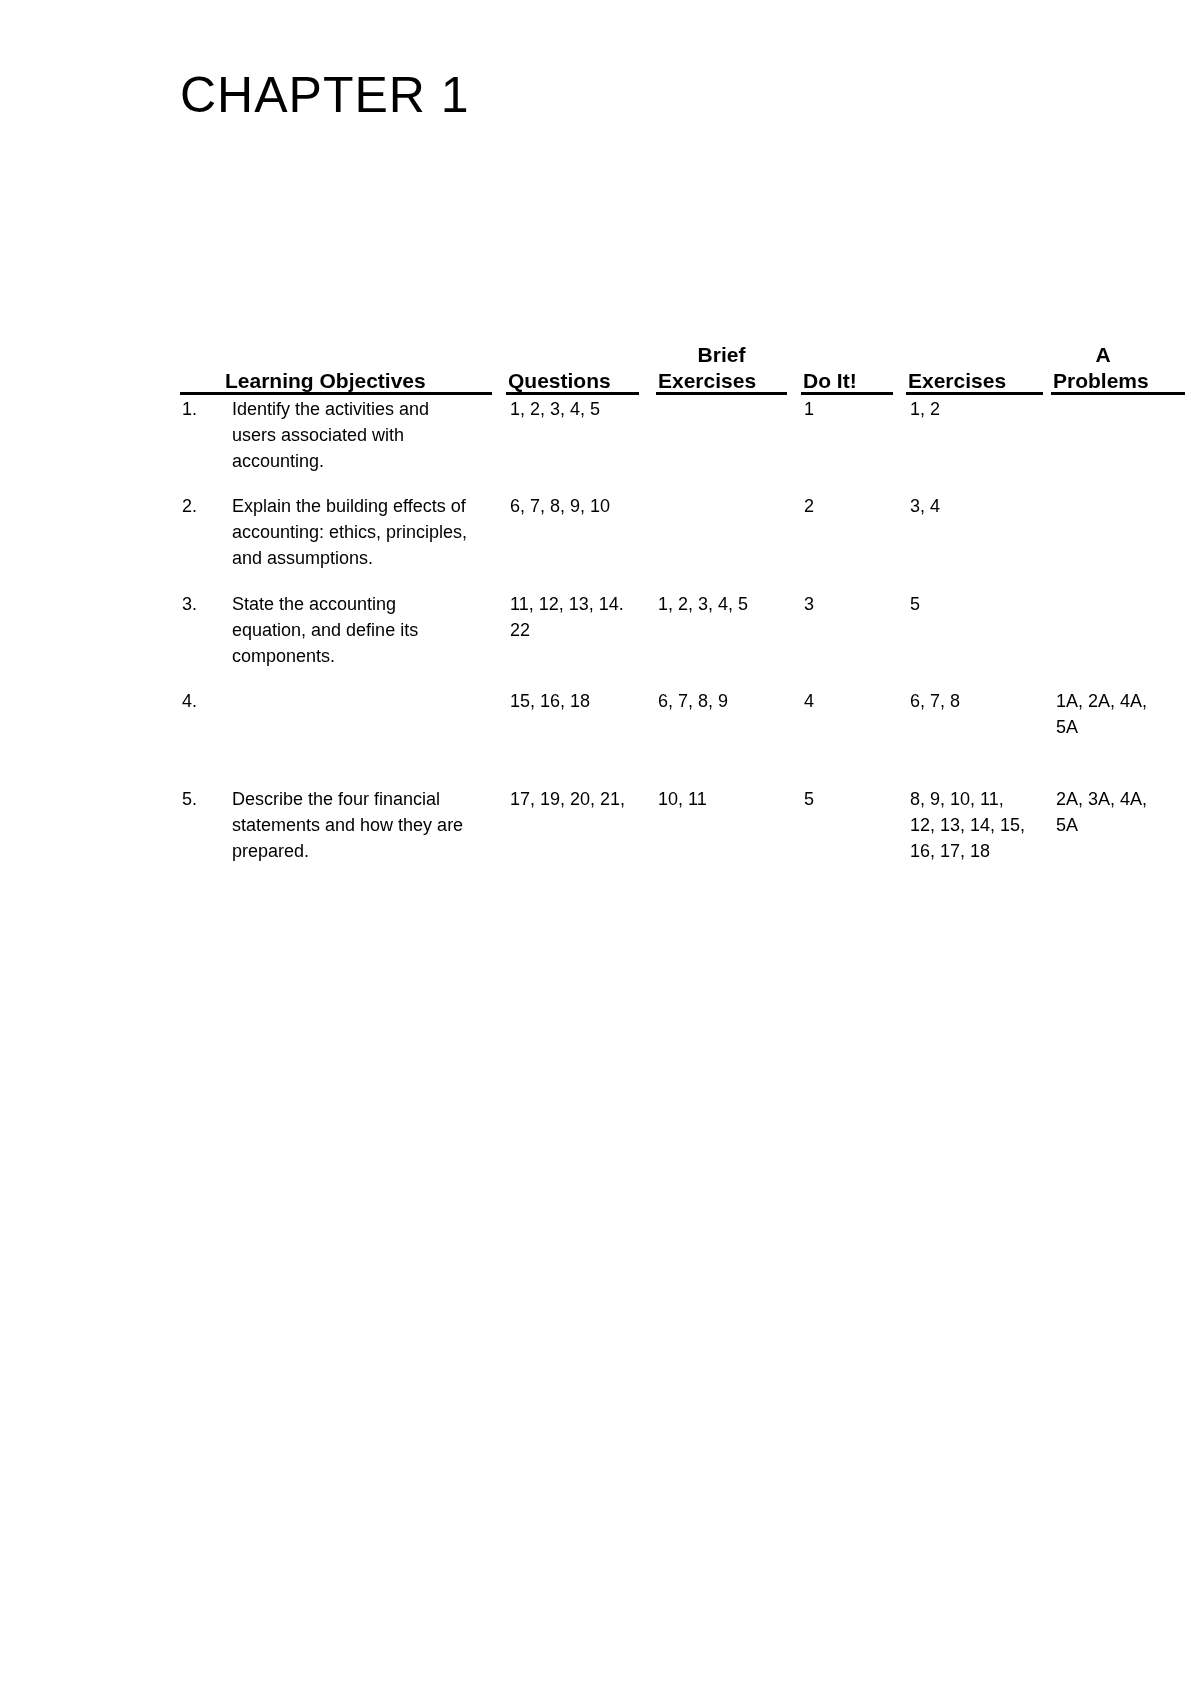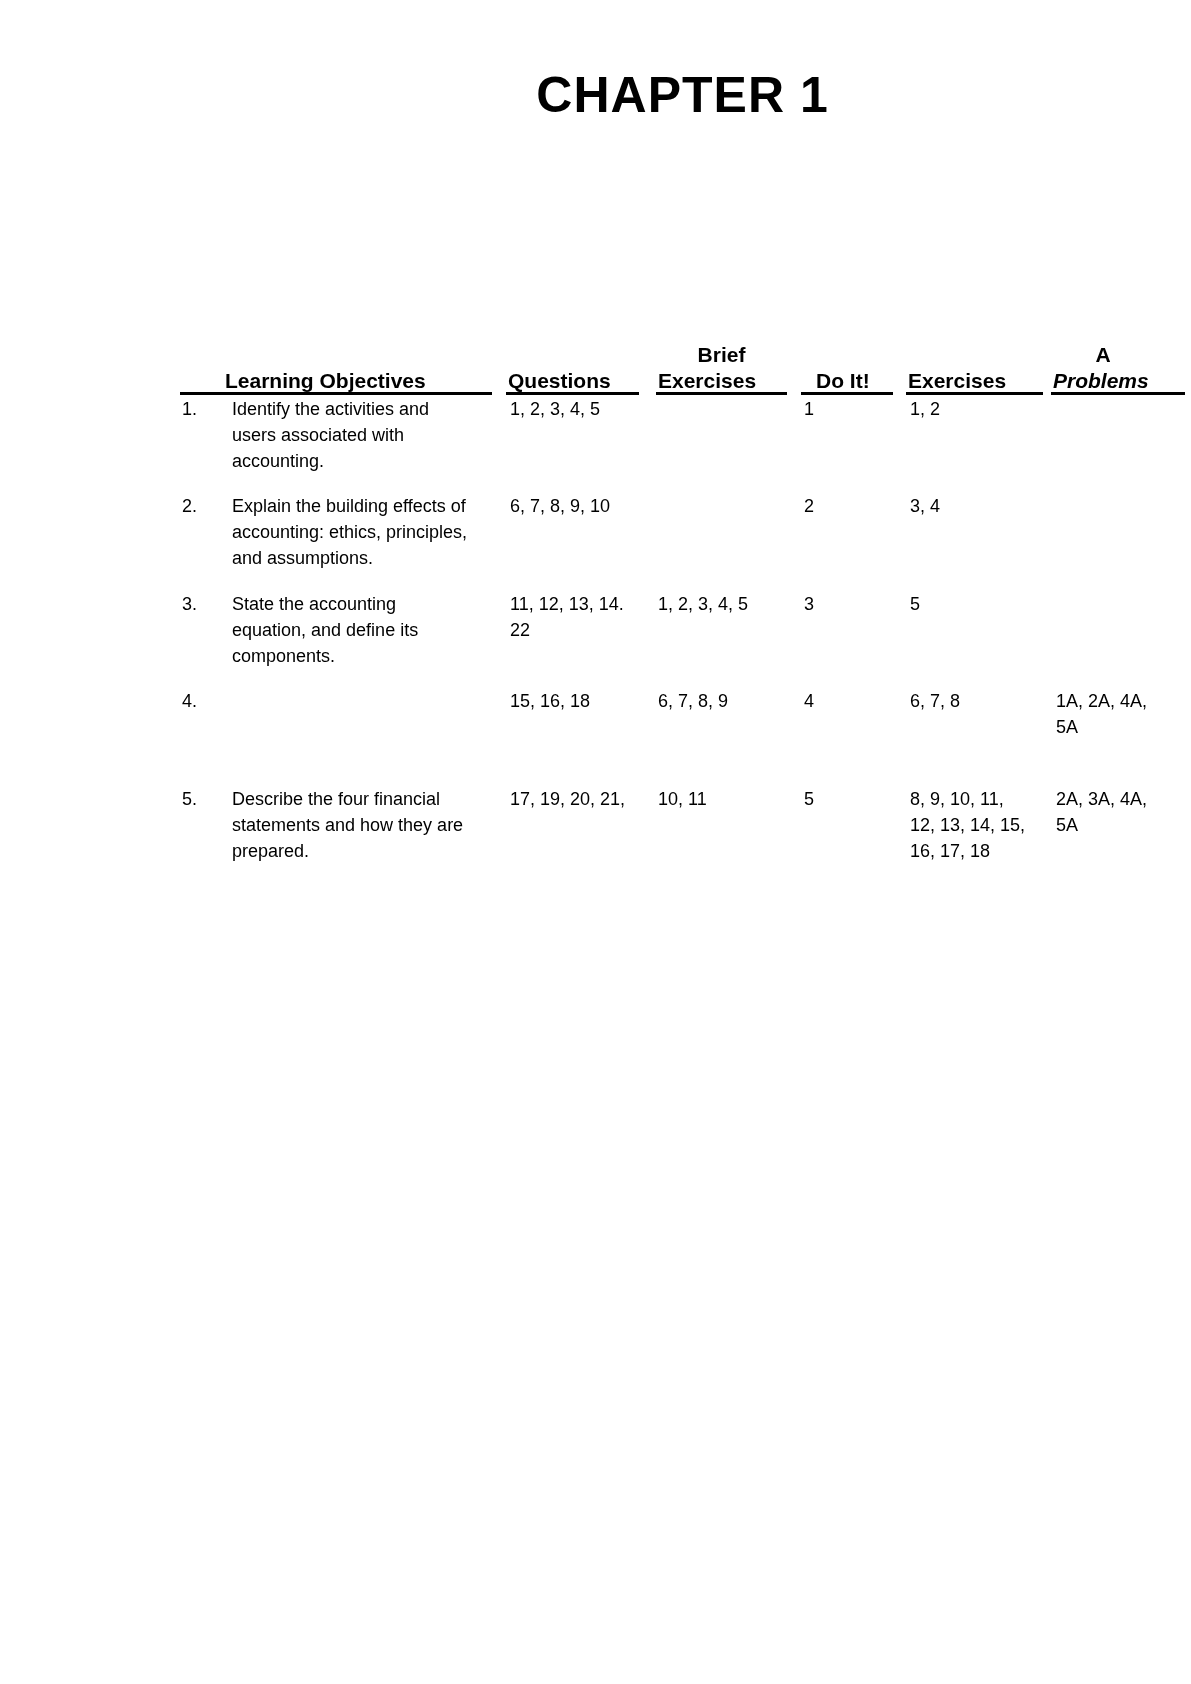--- a/index.html
+++ b/index.html
@@ -14,7 +14,7 @@
   }
   .chapter-title {
     position: absolute; left: 180px; top: 70px; width: 1005px;
-    text-align: center; font-size: 50px; font-weight: bold; letter-spacing: 1px;
+    font-size: 50px; font-weight: normal; letter-spacing: 1px;
     line-height: 1.0;
   }
   .chapter-subtitle {

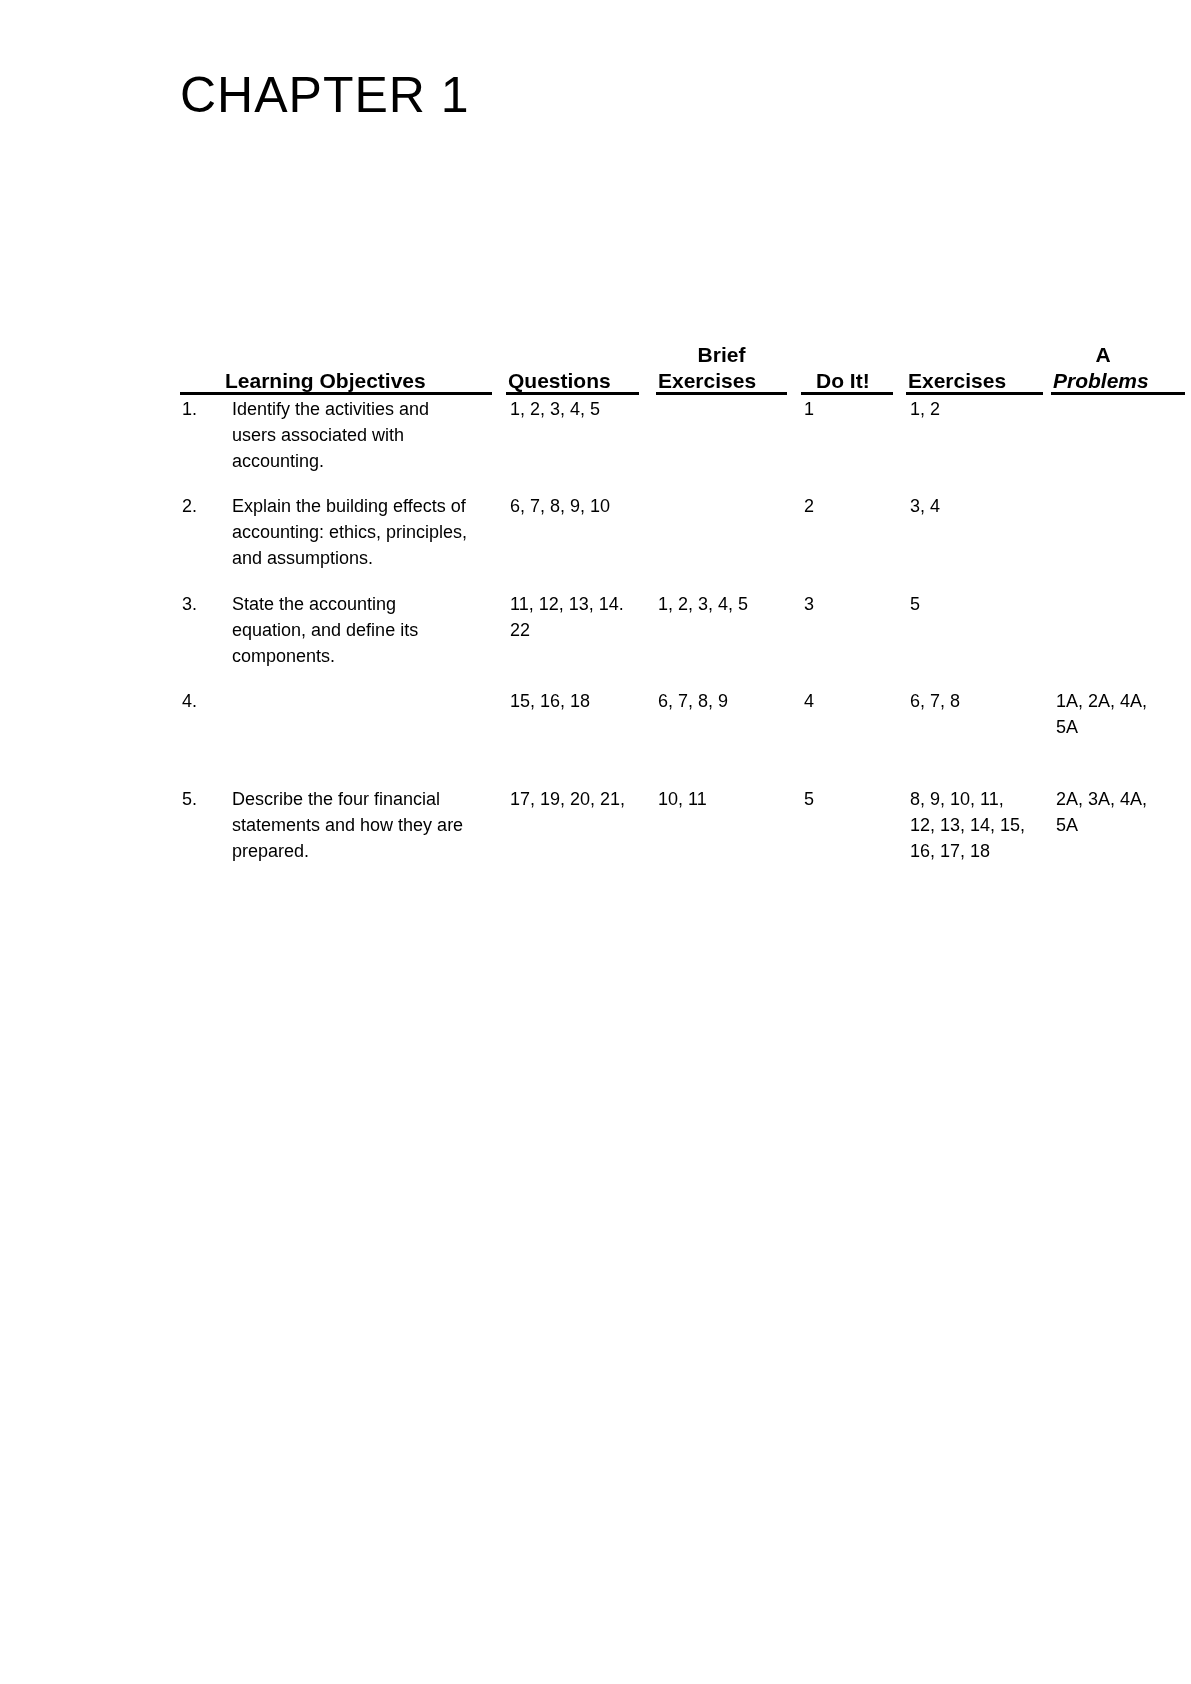--- a/index.html
+++ b/index.html
@@ -59,7 +59,7 @@
   <div class="hdr" style="left:182px; top:370px;margin-left:43px;">Learning Objectives</div>
   <div class="hdr" style="left:508px; top:370px;">Questions</div>
   <div class="hdr" style="left:658px; top:370px;">Exercises</div>
-  <div class="hdr" style="left:803px; top:370px;margin-left:13px;">Do It!</div>
+  <div class="hdr" style="left:803px; top:370px;">Do It!</div>
   <div class="hdr" style="left:908px; top:370px;">Exercises</div>
   <div class="hdr" style="left:1053px; top:370px;font-style:italic;">Problems</div>
 

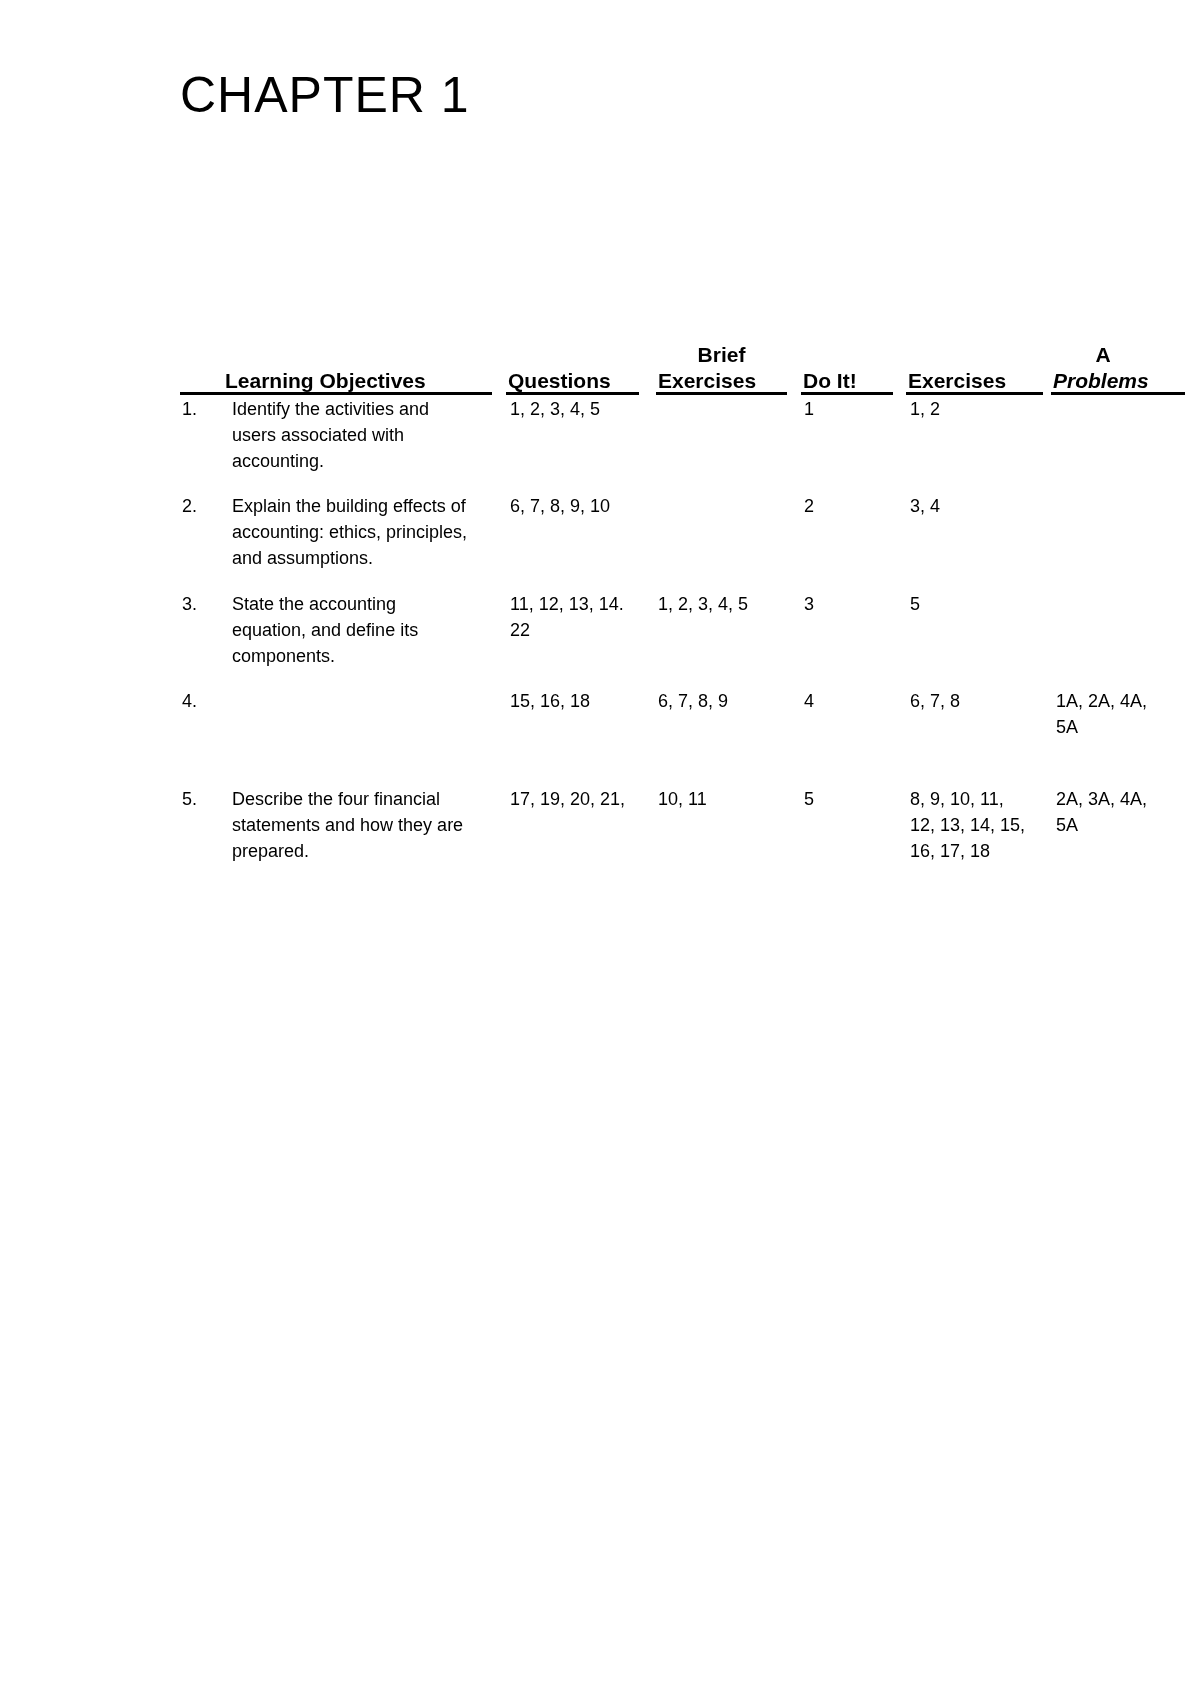--- a/index.html
+++ b/index.html
@@ -61,7 +61,7 @@
   <div class="hdr" style="left:658px; top:370px;">Exercises</div>
   <div class="hdr" style="left:803px; top:370px;">Do It!</div>
   <div class="hdr" style="left:908px; top:370px;">Exercises</div>
-  <div class="hdr" style="left:1053px; top:370px;font-style:italic;">Problems</div>
+  <div class="hdr" style="left:1053px; top:370px;">Problems</div>
 
   <div class="rule" style="left:180px;  width:312px;"></div>
   <div class="rule" style="left:506px;  width:133px;"></div>

